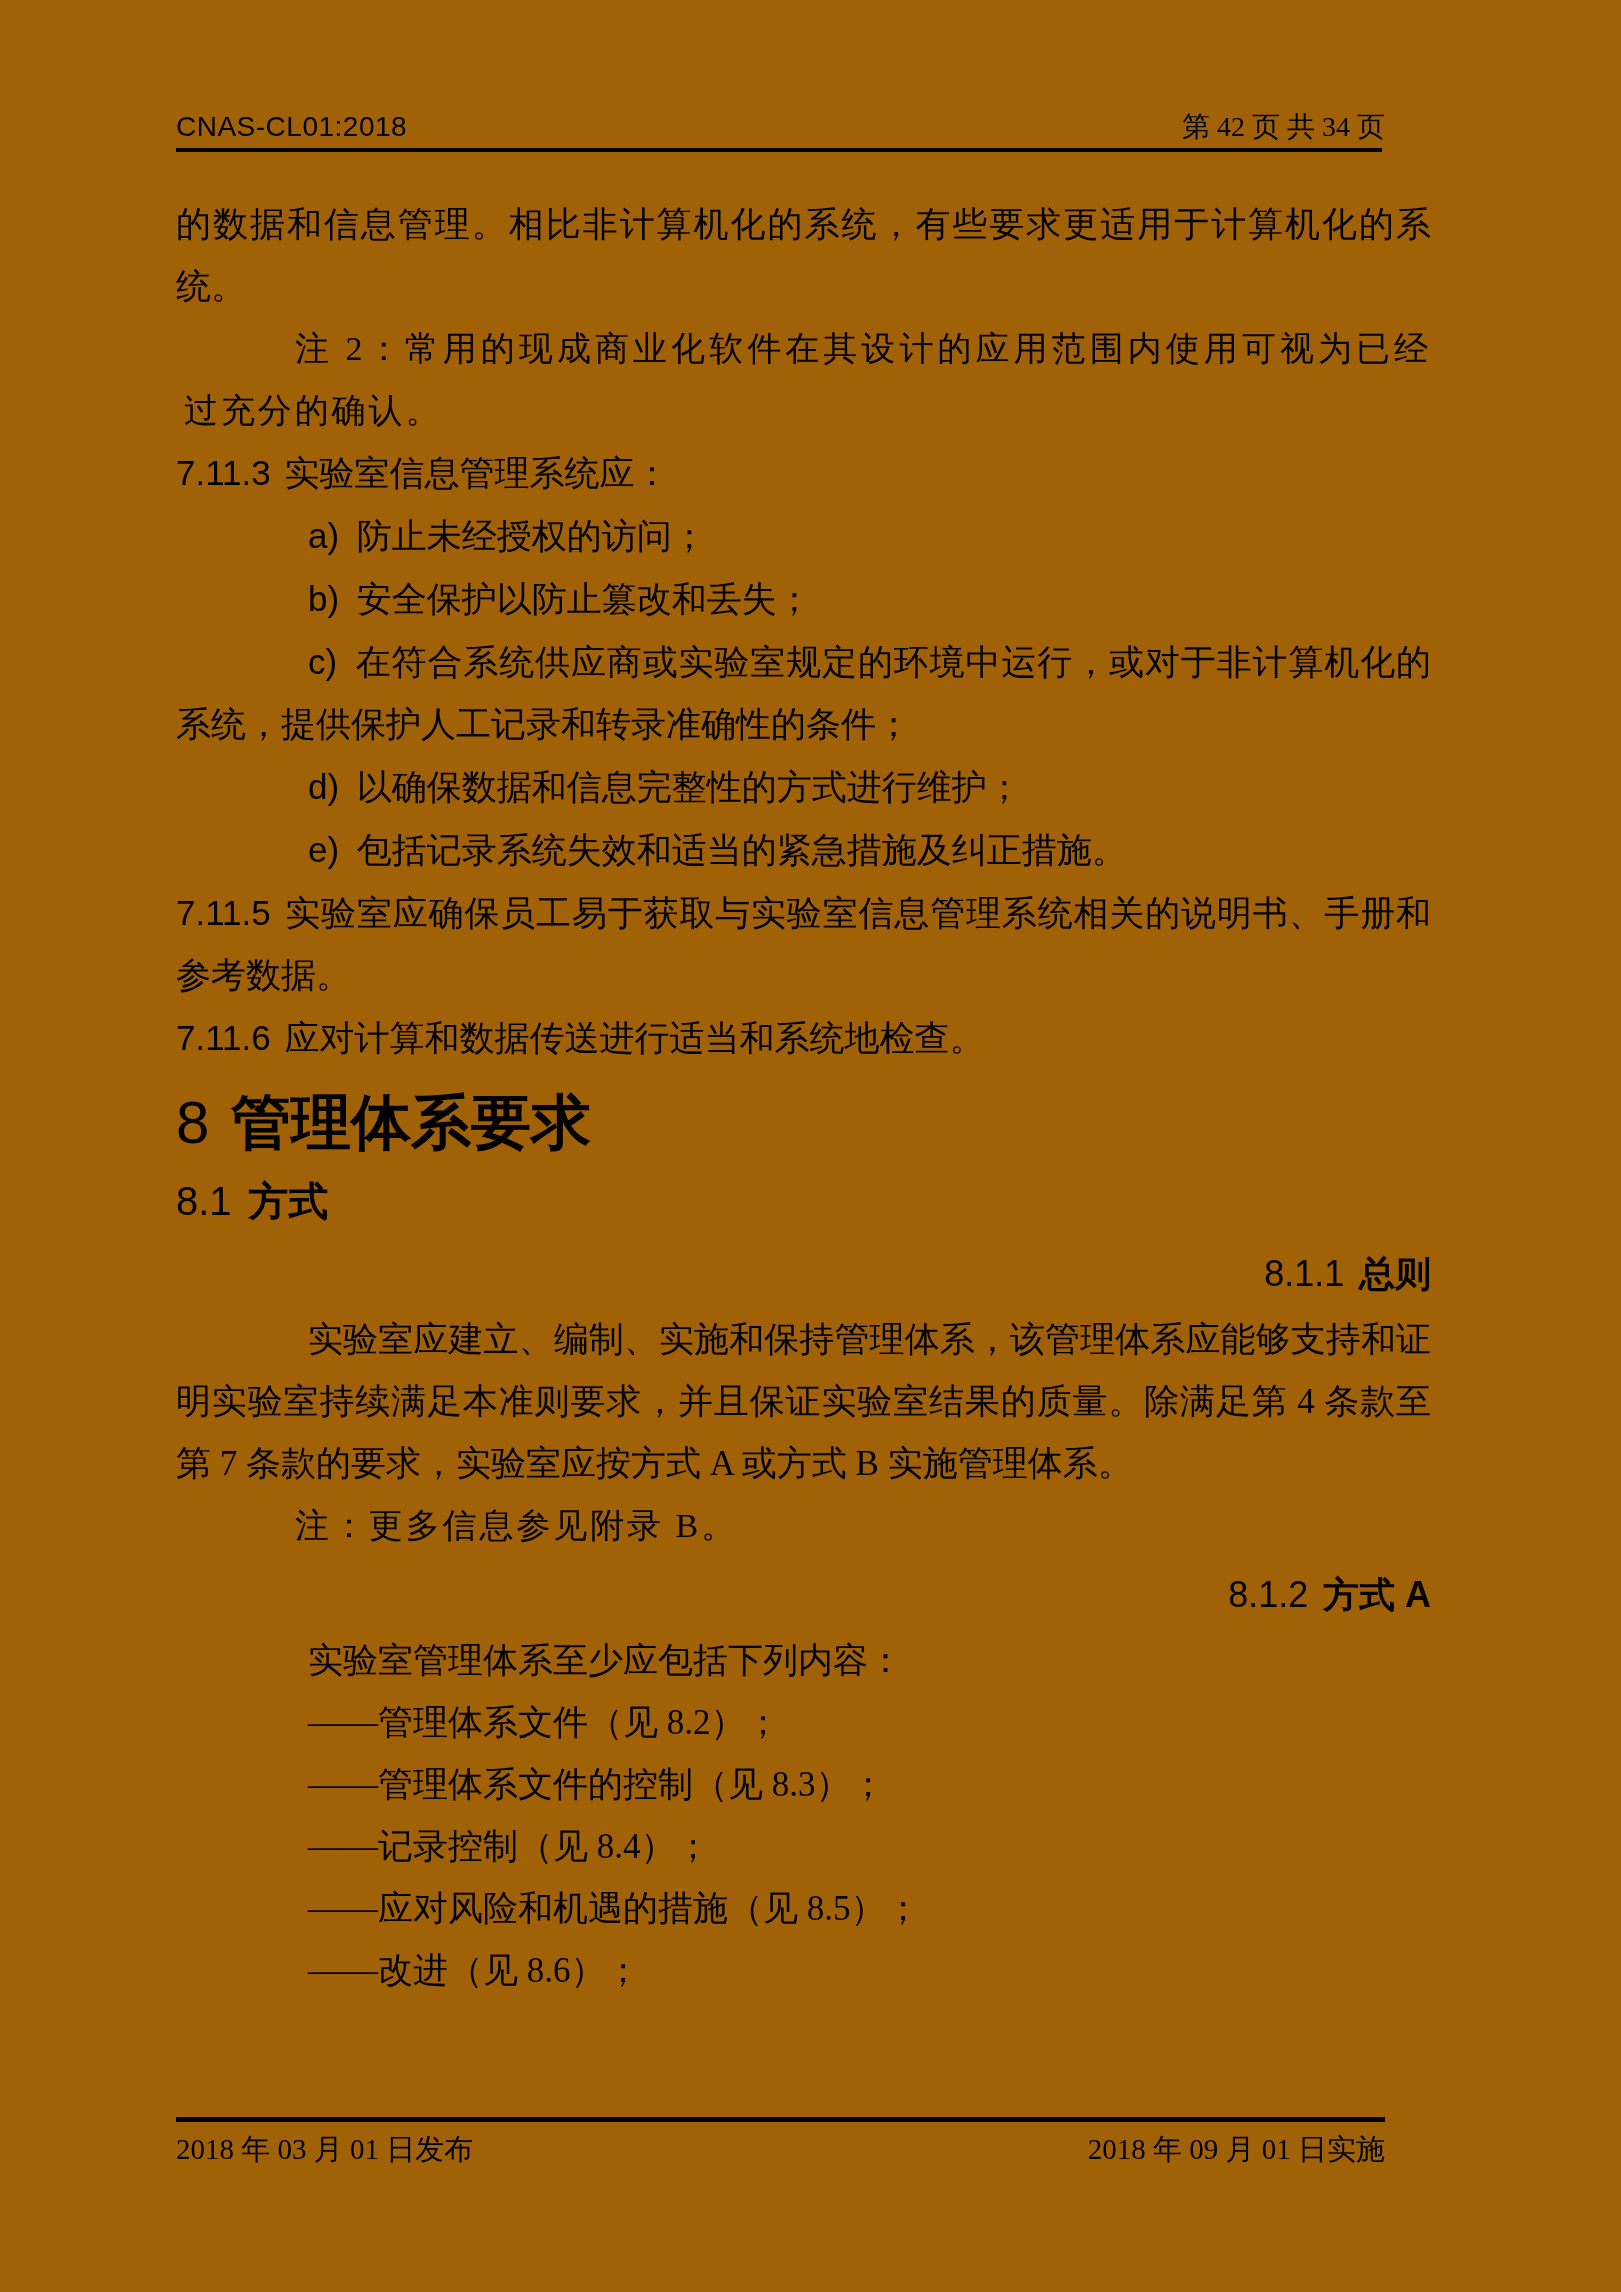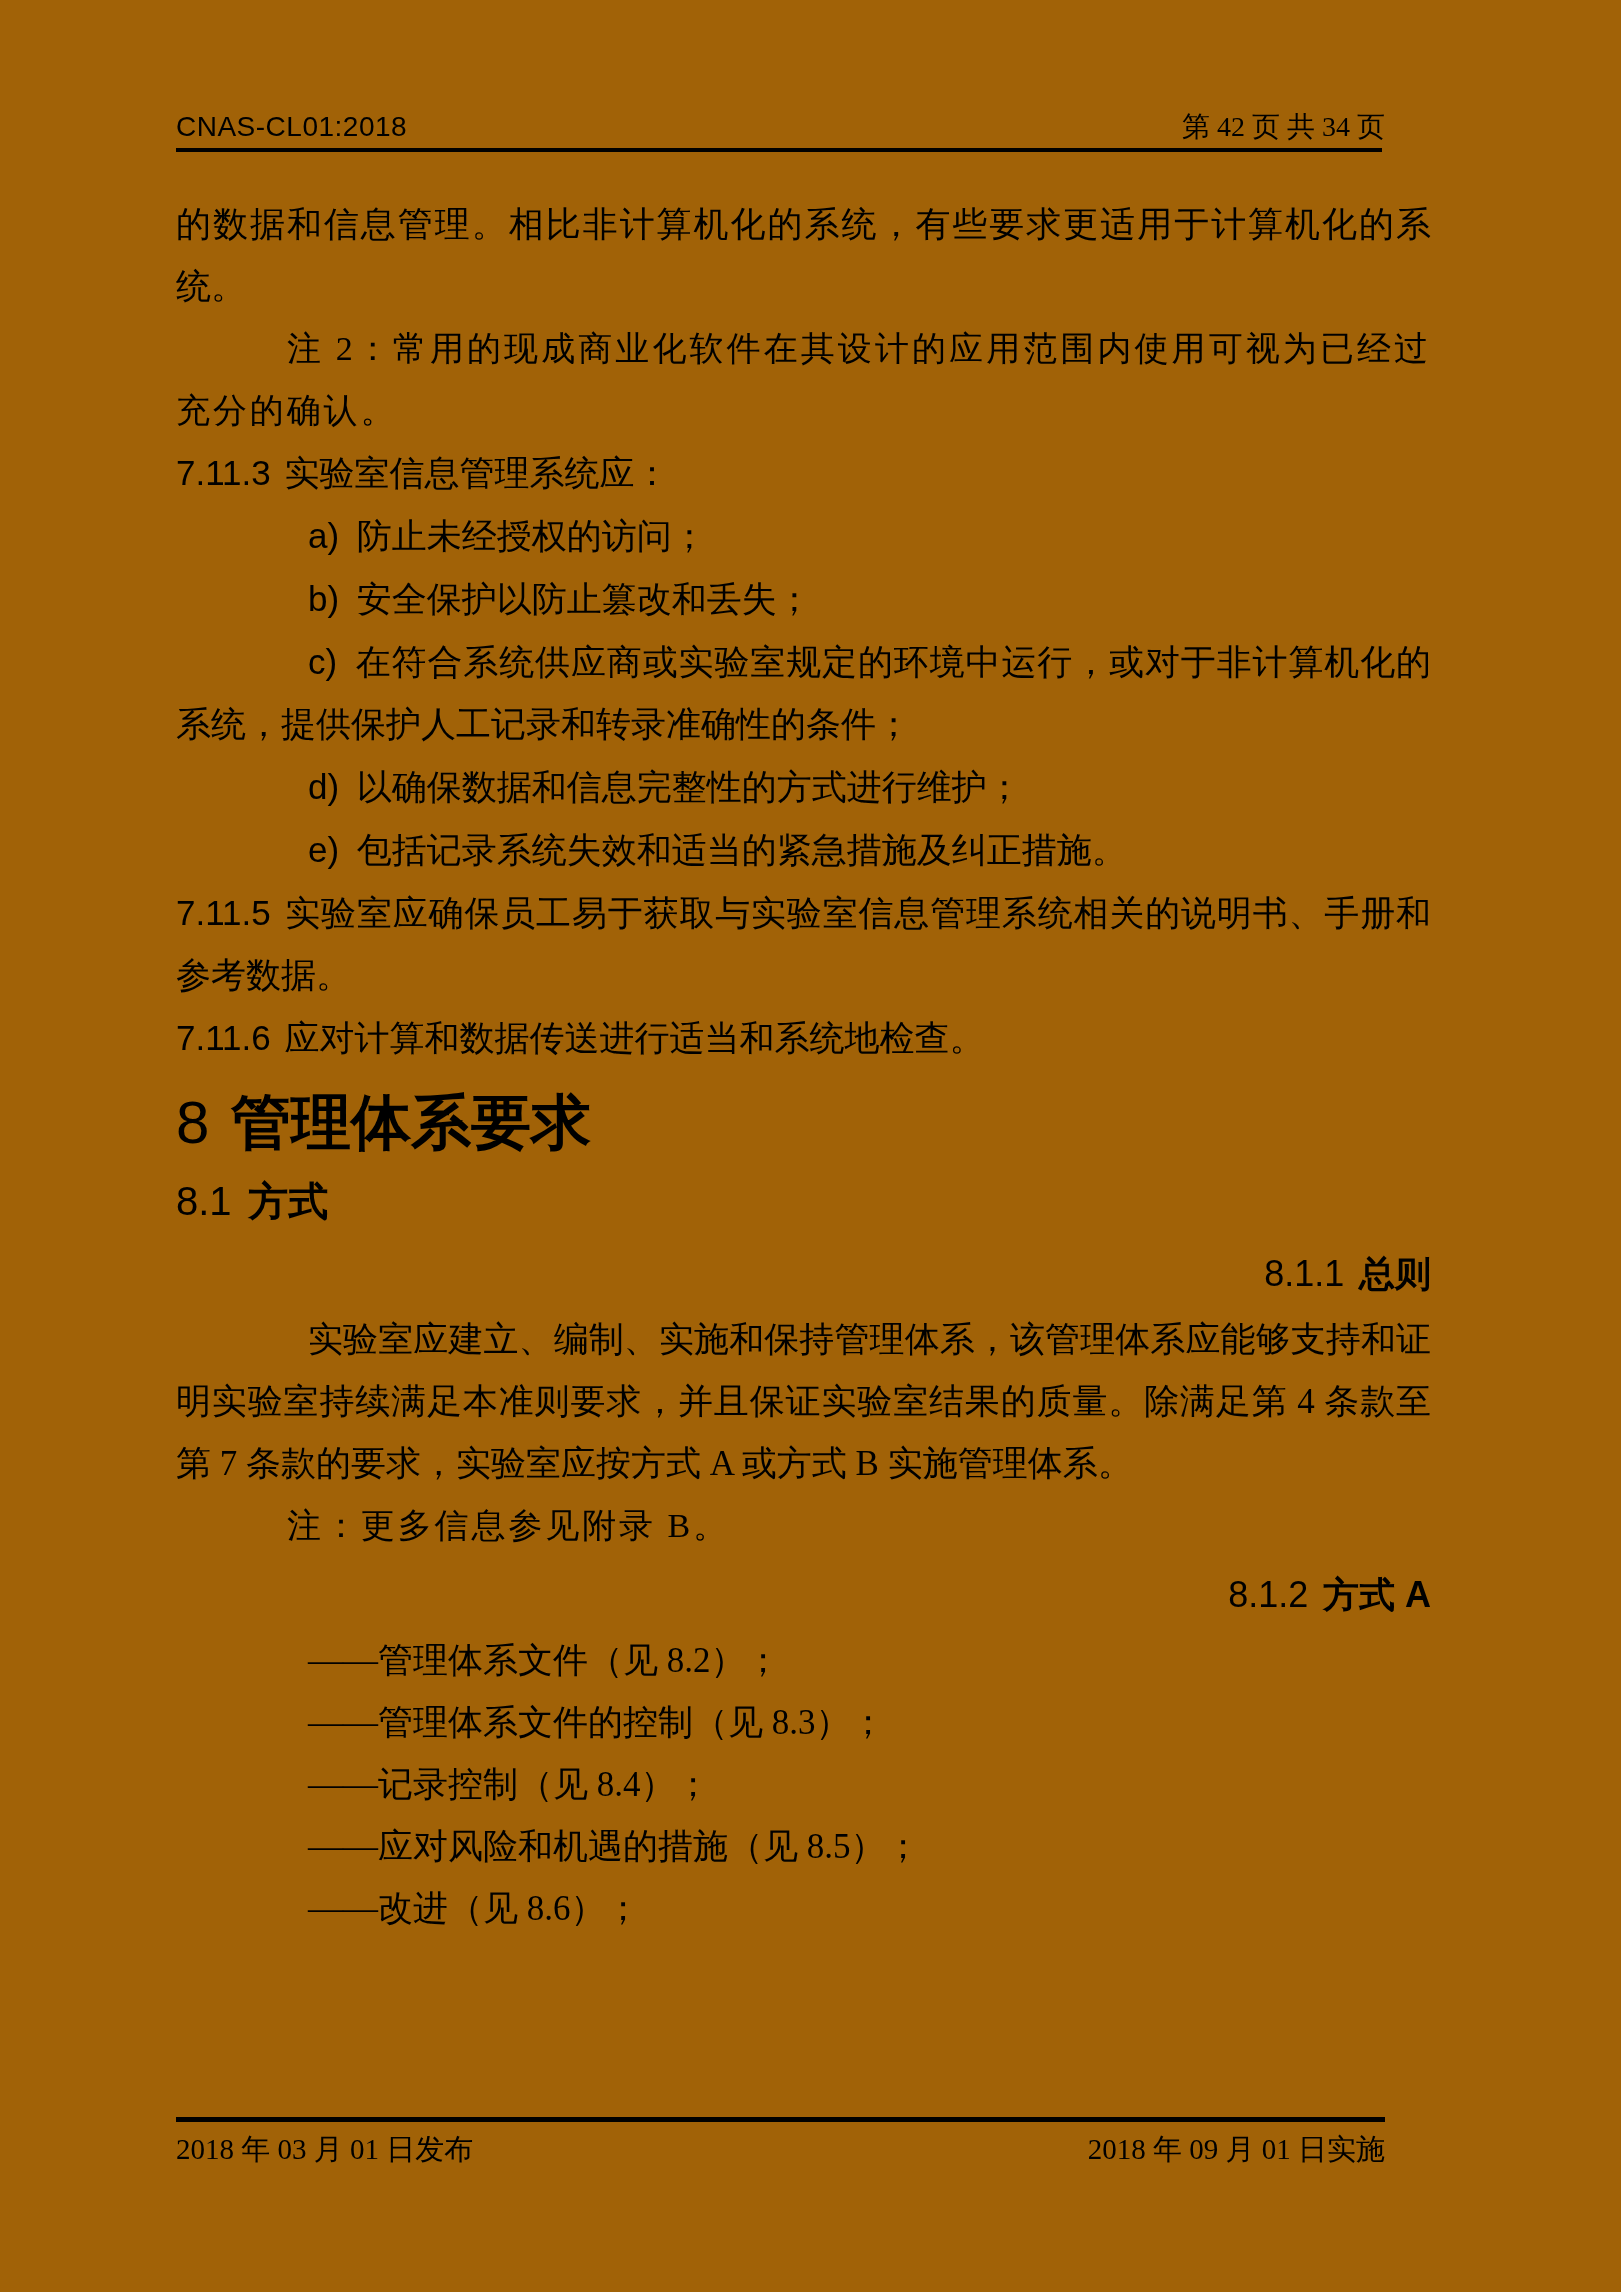--- a/index.html
+++ b/index.html
@@ -47,7 +47,7 @@
   p.list  { text-indent: 132px; }
   p.dash  { text-indent: 132px; }
   p.note  { letter-spacing: 2.9px; font-size: 34px; }
-  p.note.indent { text-indent: 111px; }
+  p.note.indent { text-indent: 111px; margin-left: 8px; }
 
   .num {
     font-family: "Liberation Sans", "DejaVu Sans", sans-serif;

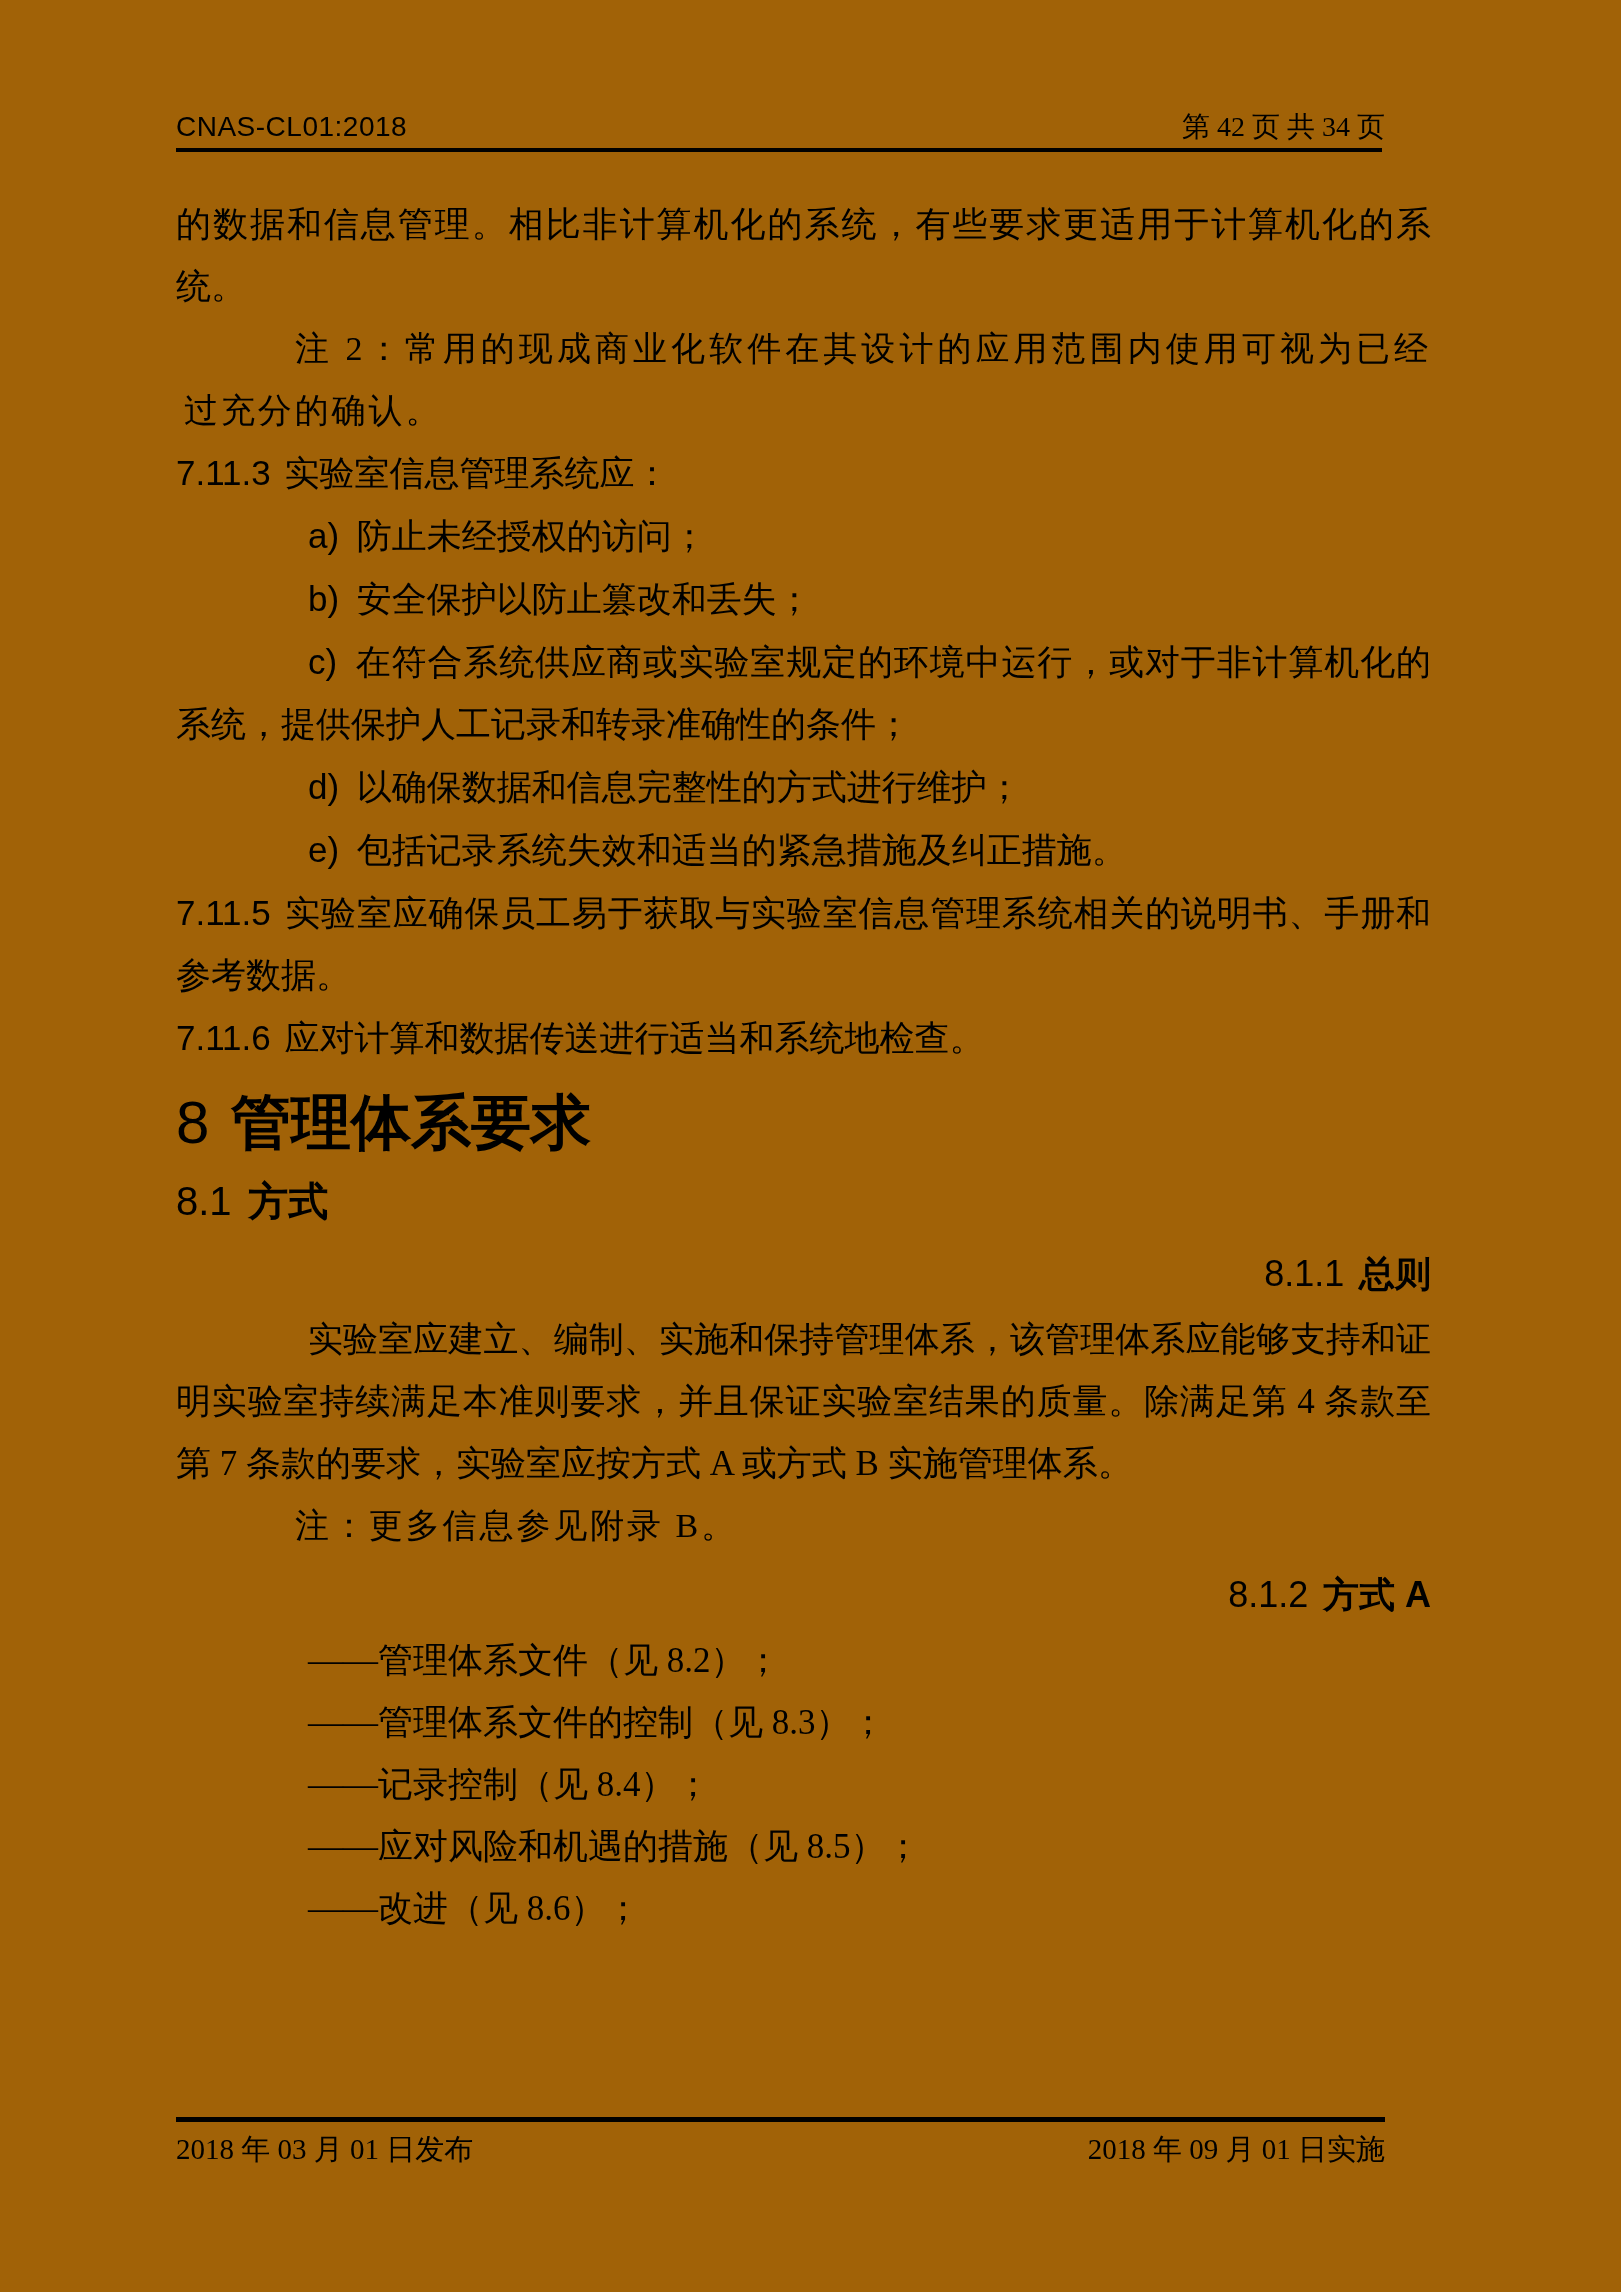--- a/index.html
+++ b/index.html
@@ -109,6 +109,7 @@
       <p class="blk body indent"><span class="txt">实验室应建立、编制、实施和保持管理体系，该管理体系应能够支持和证明实验室持续满足本准则要求，并且保证实验室结果的质量。除满足第 4 条款至第 7 条款的要求，实验室应按方式 A 或方式 B 实施管理体系。</span></p>
       <p class="blk note indent"><span class="txt">注：更多信息参见附录 B。</span></p>
       <h3 class="blk h3"><span class="num">8.1.2</span><span class="txt">方式 A</span></h3>
+      <p class="blk body indent"><span class="txt">实验室管理体系至少应包括下列内容：</span></p>
       <p class="blk dash"><span class="txt">——管理体系文件（见 8.2）；</span></p>
       <p class="blk dash"><span class="txt">——管理体系文件的控制（见 8.3）；</span></p>
       <p class="blk dash"><span class="txt">——记录控制（见 8.4）；</span></p>

